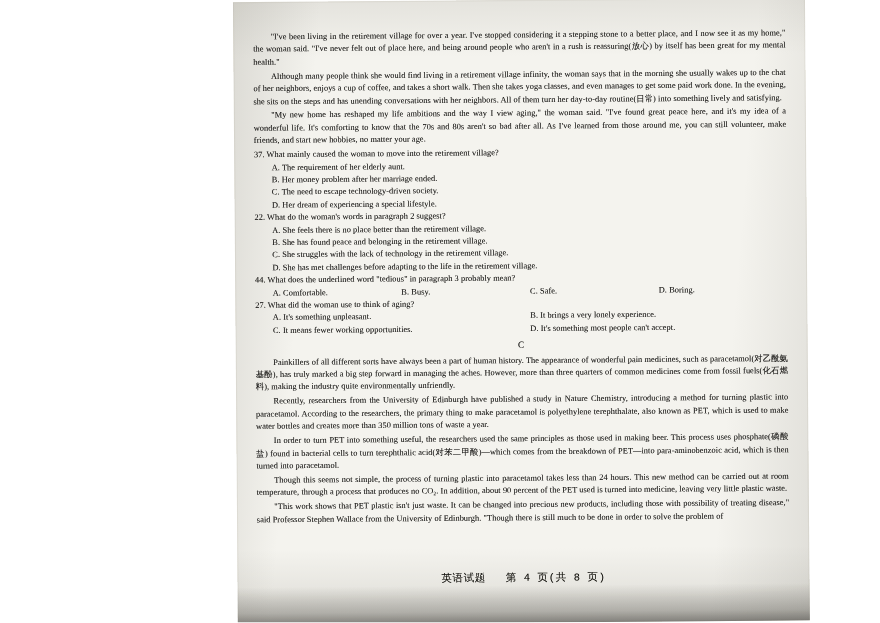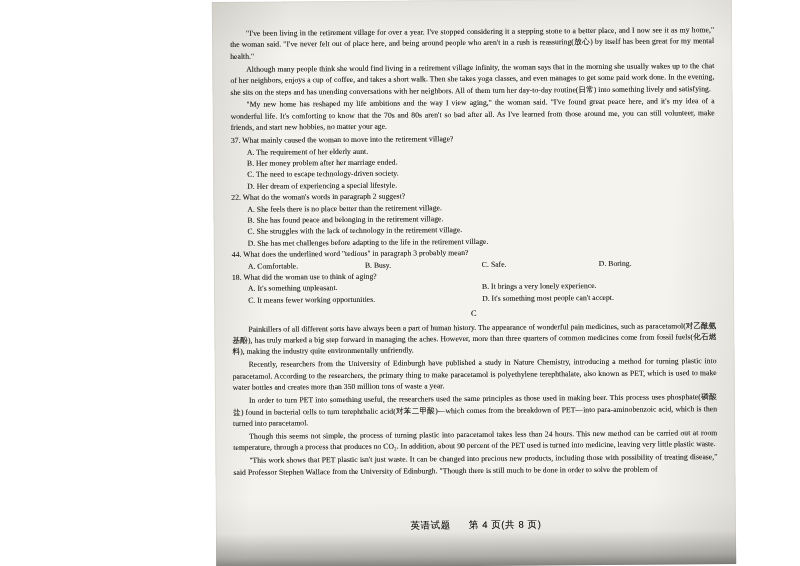--- a/index.html
+++ b/index.html
@@ -143,7 +143,7 @@
       </div>
 
       <p class="qline">
-        <span>18.</span>
+        <span>27.</span>
         <span>What did the woman use to think of aging?</span>
       </p>
       <div class="opts two indent-opt">

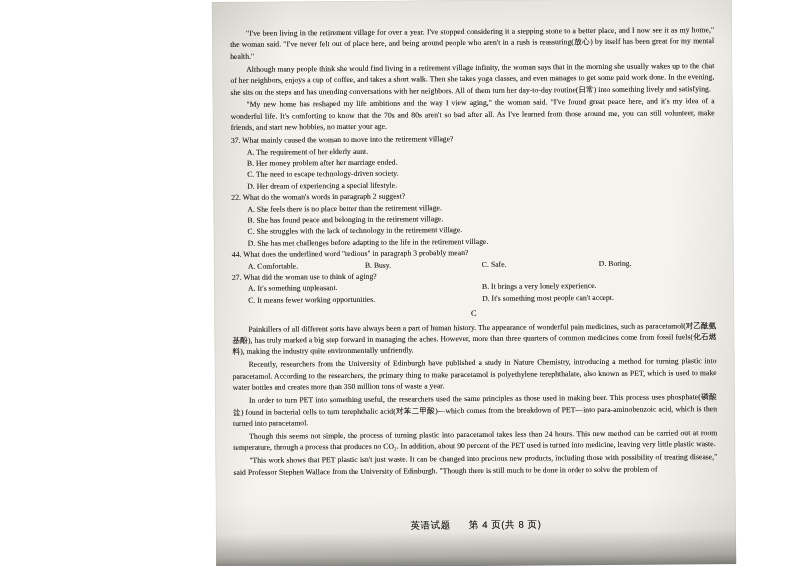--- a/index.html
+++ b/index.html
@@ -96,7 +96,7 @@
     color: #15140f;
     letter-spacing: 0.6px;
   }
-  .cn { font-family: Liberation Sans, sans-serif; font-size: 8px; }
+  .cn { font-family: Liberation Mono, monospace; font-size: 8px; }
   .footer .cn { font-size: 9.5px; }
   
   .content, .footer { text-shadow: 0 0 0.35px rgba(0,0,0,0.35); }

